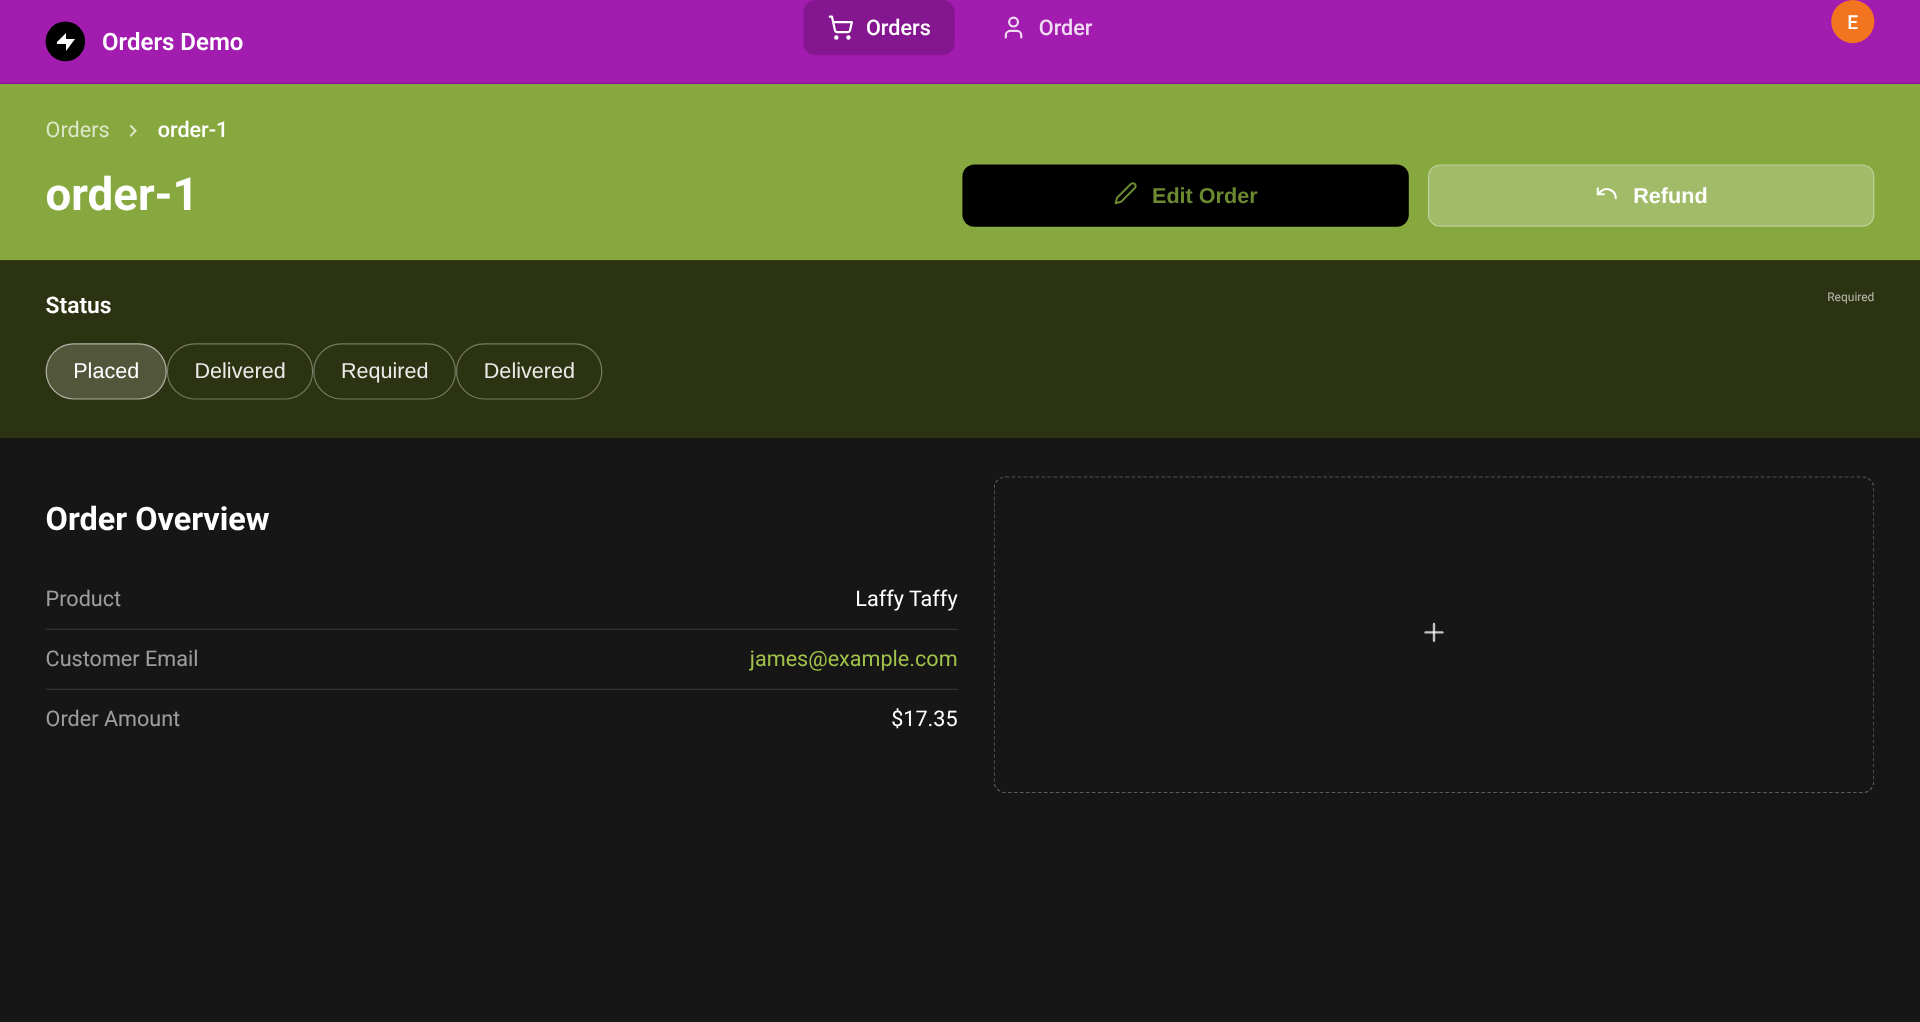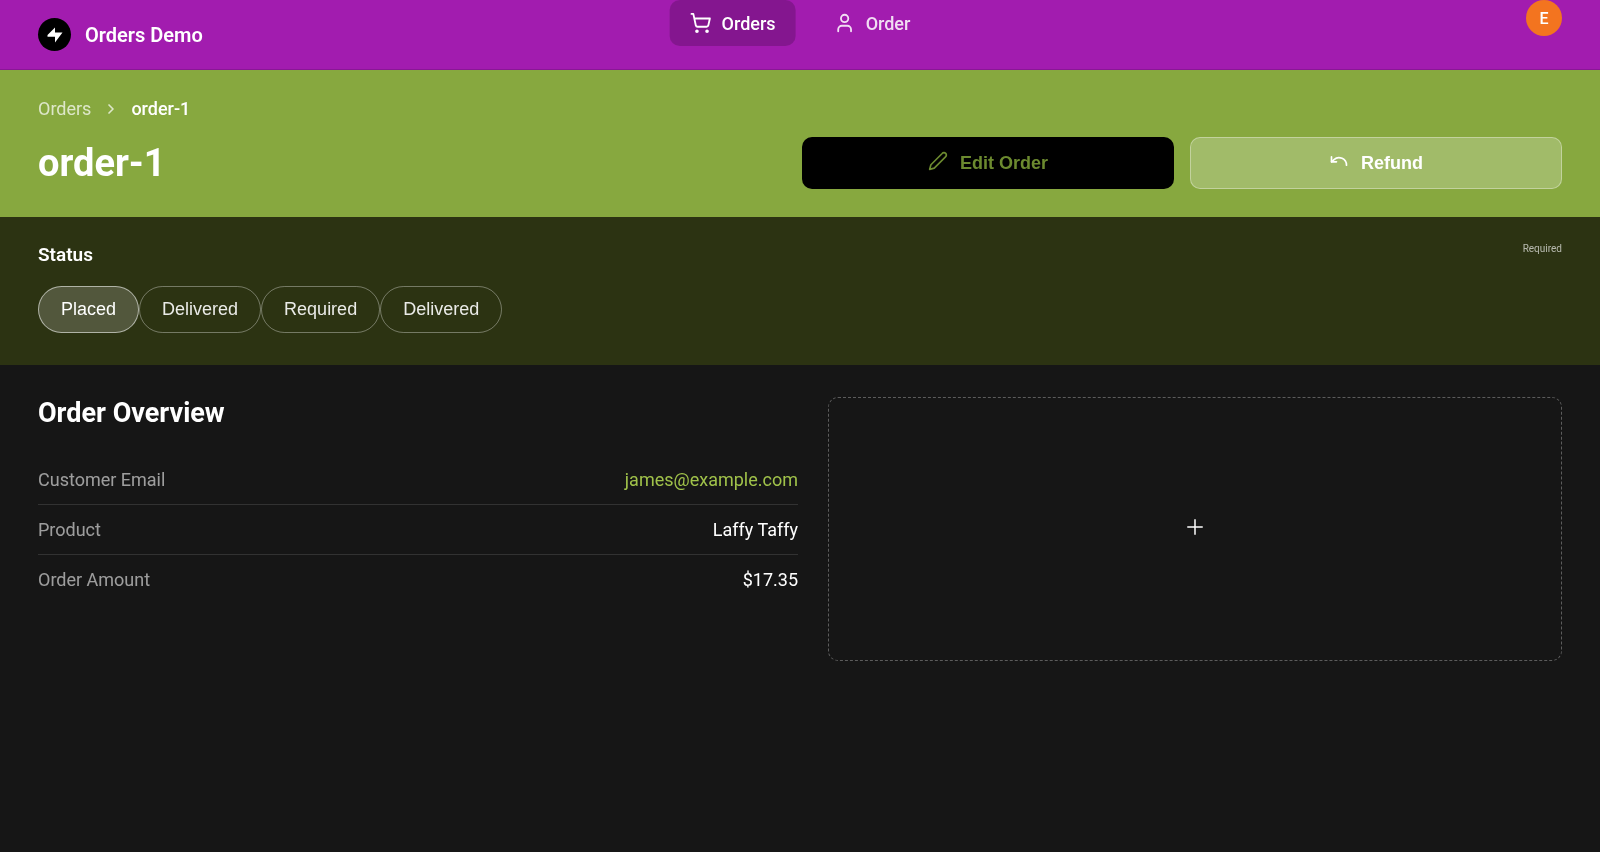--- a/index.html
+++ b/index.html
@@ -224,6 +224,7 @@
       font-weight: 700;
       margin-bottom: 26px;
       color: #fff;
+      margin-top: 20px;
     }
     
     .overview-row {

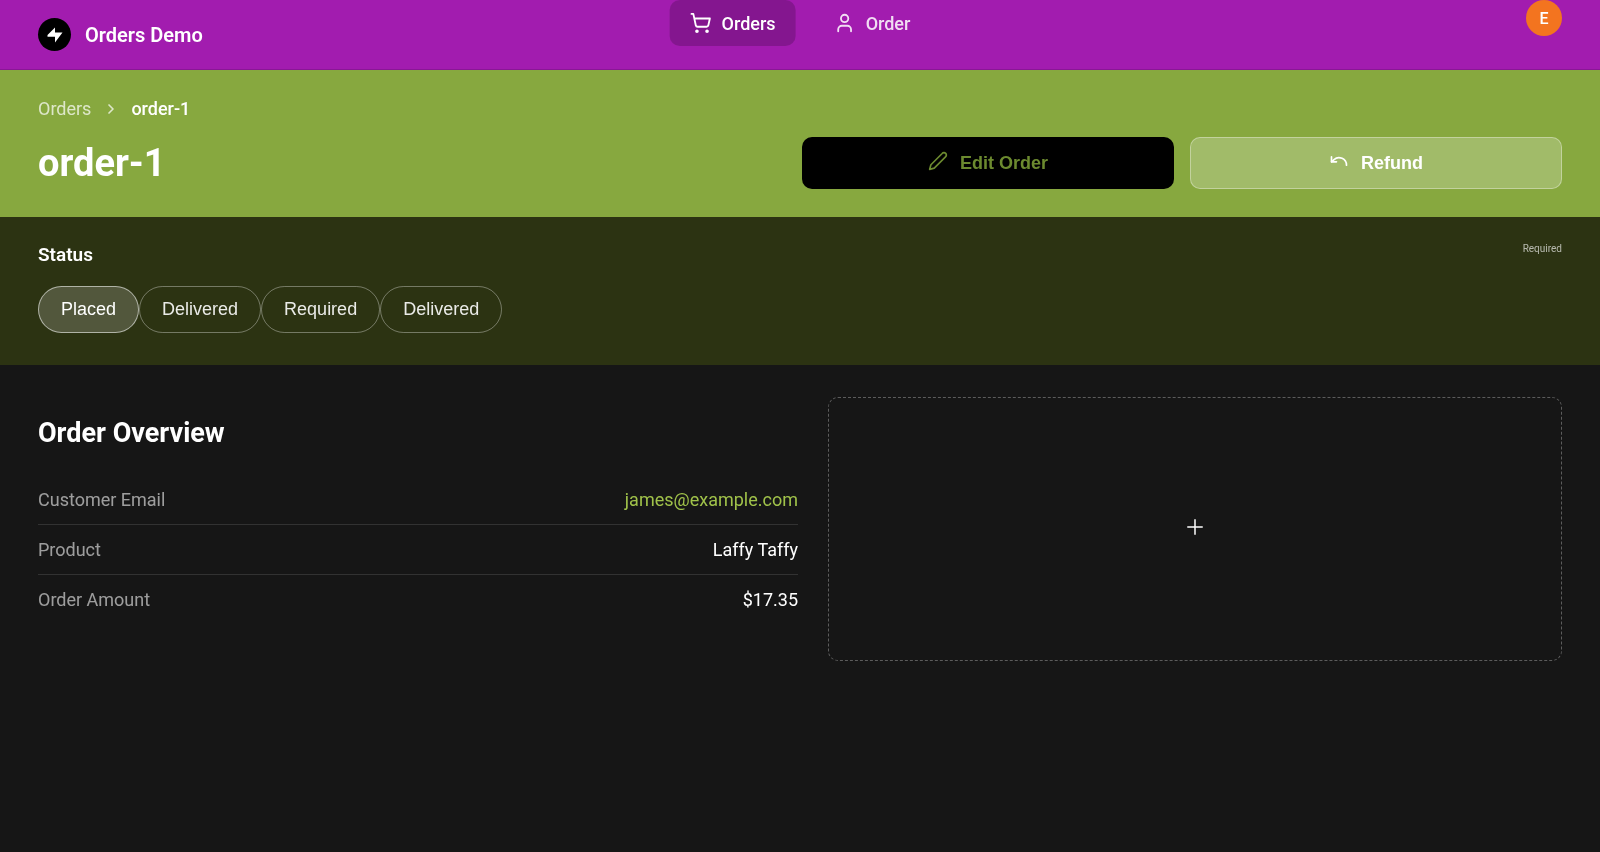--- a/index.html
+++ b/index.html
@@ -368,13 +368,13 @@
     <h2 class="overview-title">Order Overview</h2>
 
     <div class="overview-row">
+      <span class="overview-key">Product</span>
+      <span class="overview-value">Laffy Taffy</span>
+    </div>
+
+    <div class="overview-row">
       <span class="overview-key">Customer Email</span>
       <span class="overview-value link">james@example.com</span>
-    </div>
-
-    <div class="overview-row">
-      <span class="overview-key">Product</span>
-      <span class="overview-value">Laffy Taffy</span>
     </div>
 
     <div class="overview-row">

